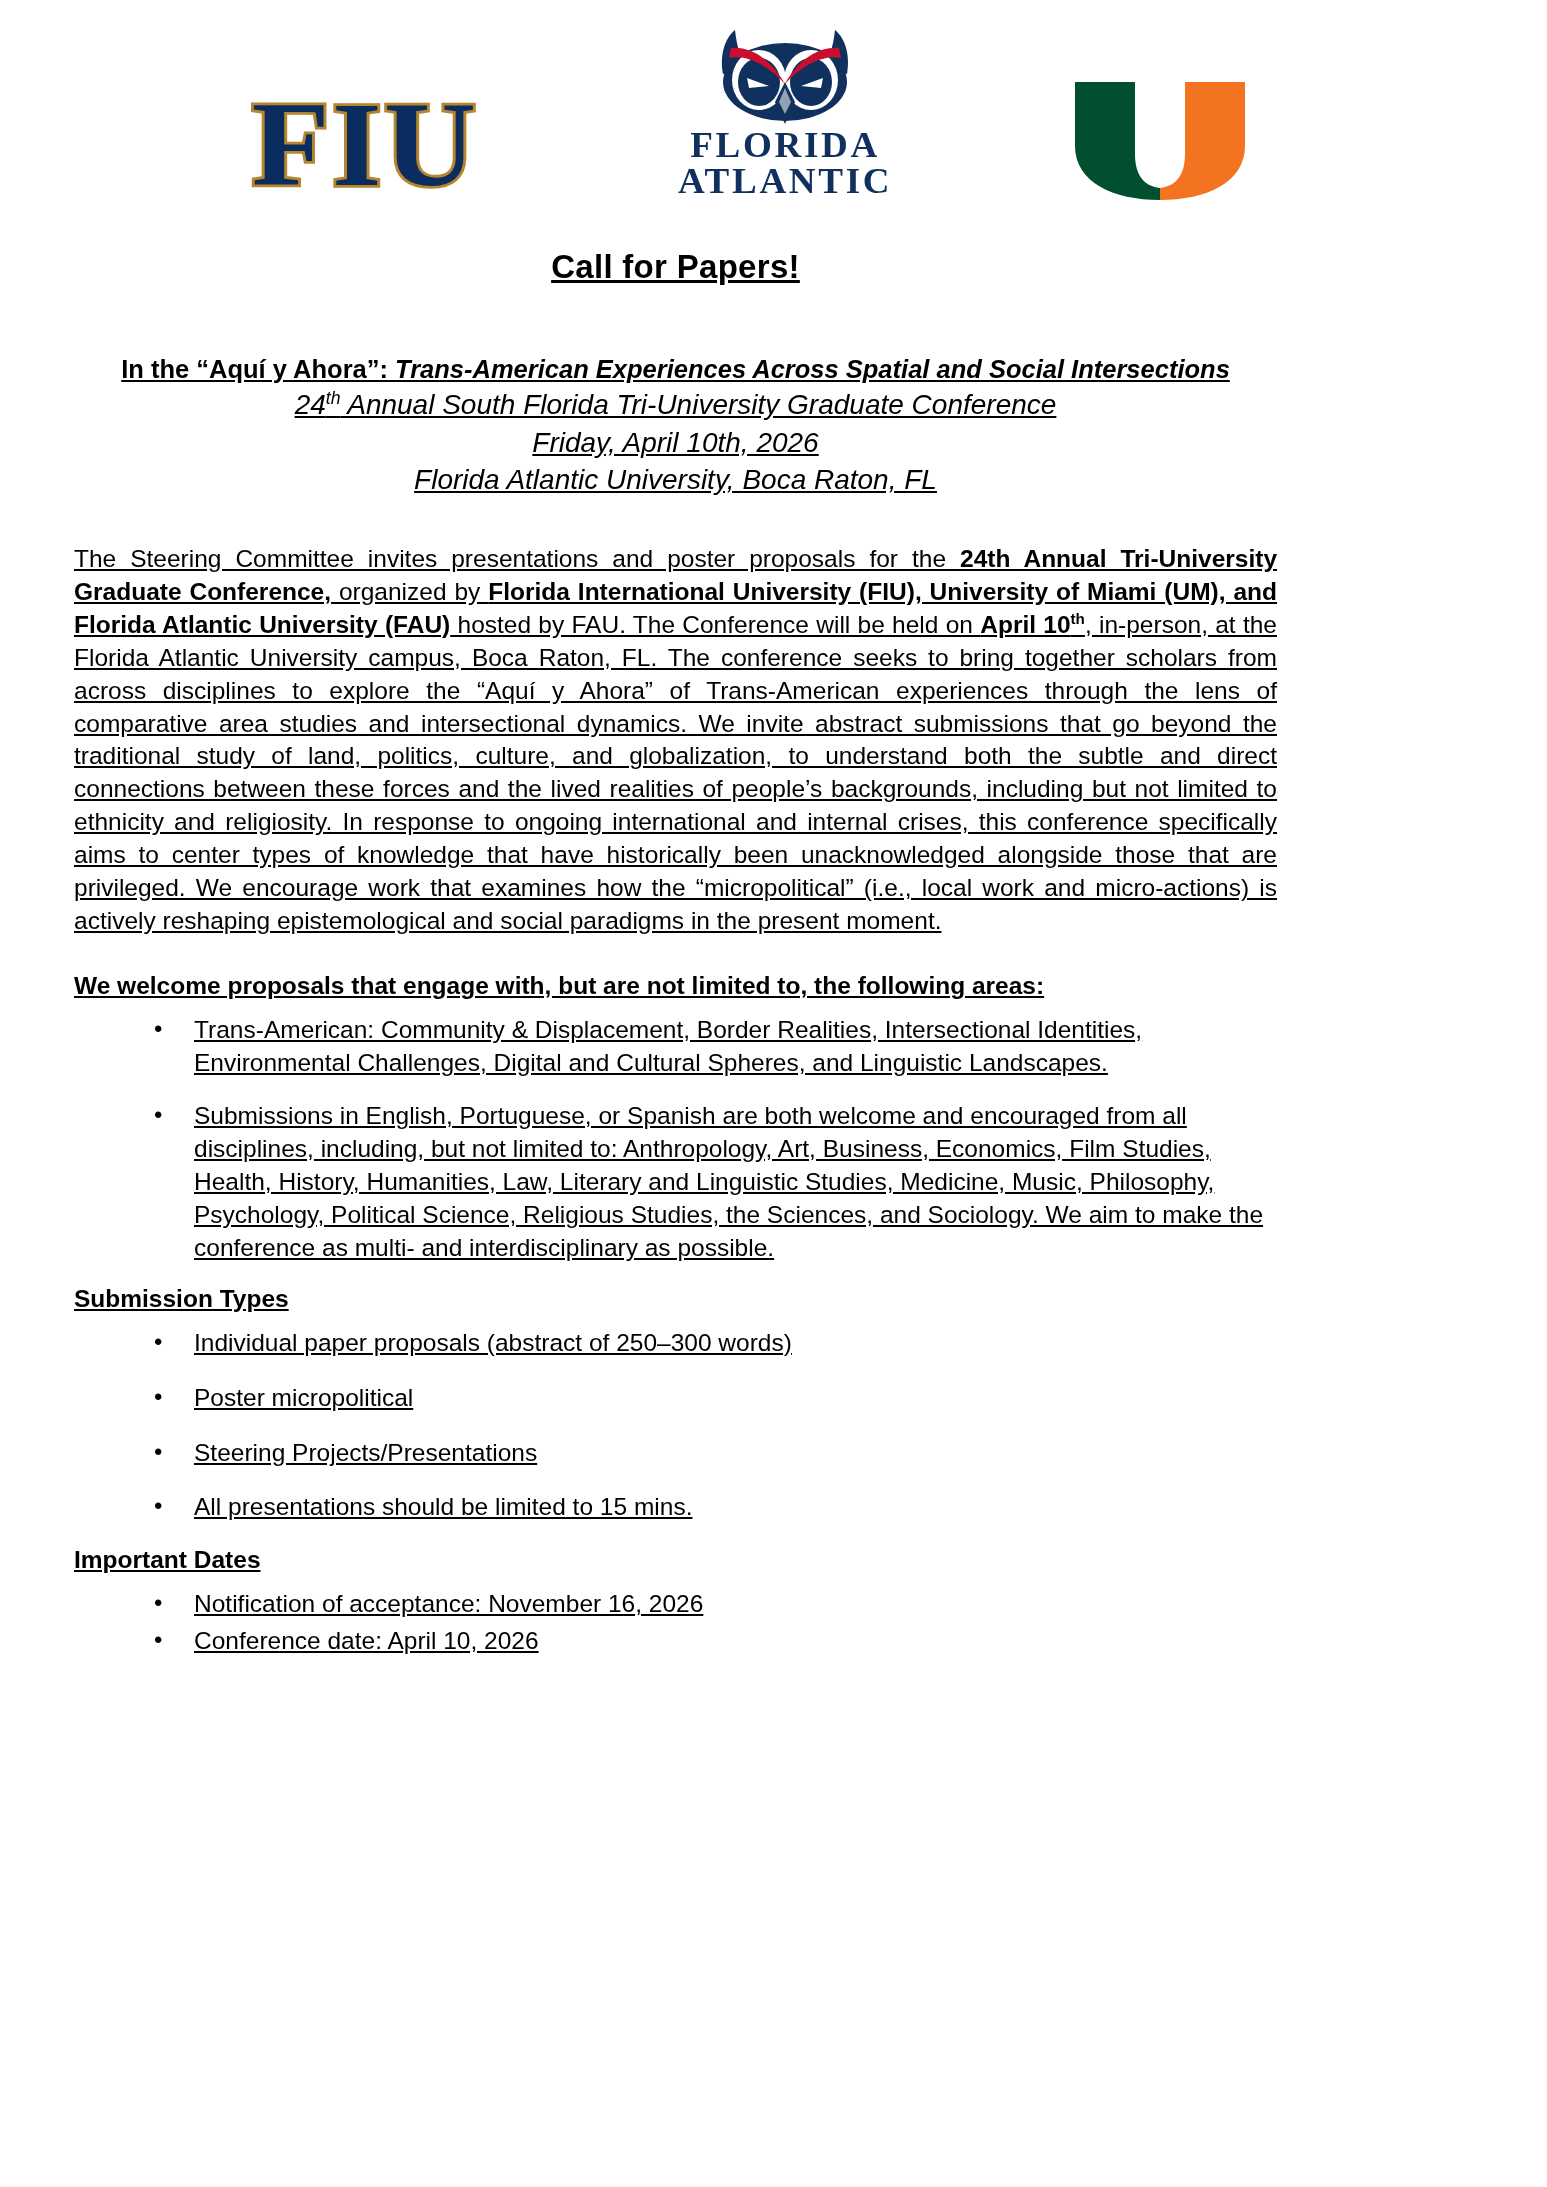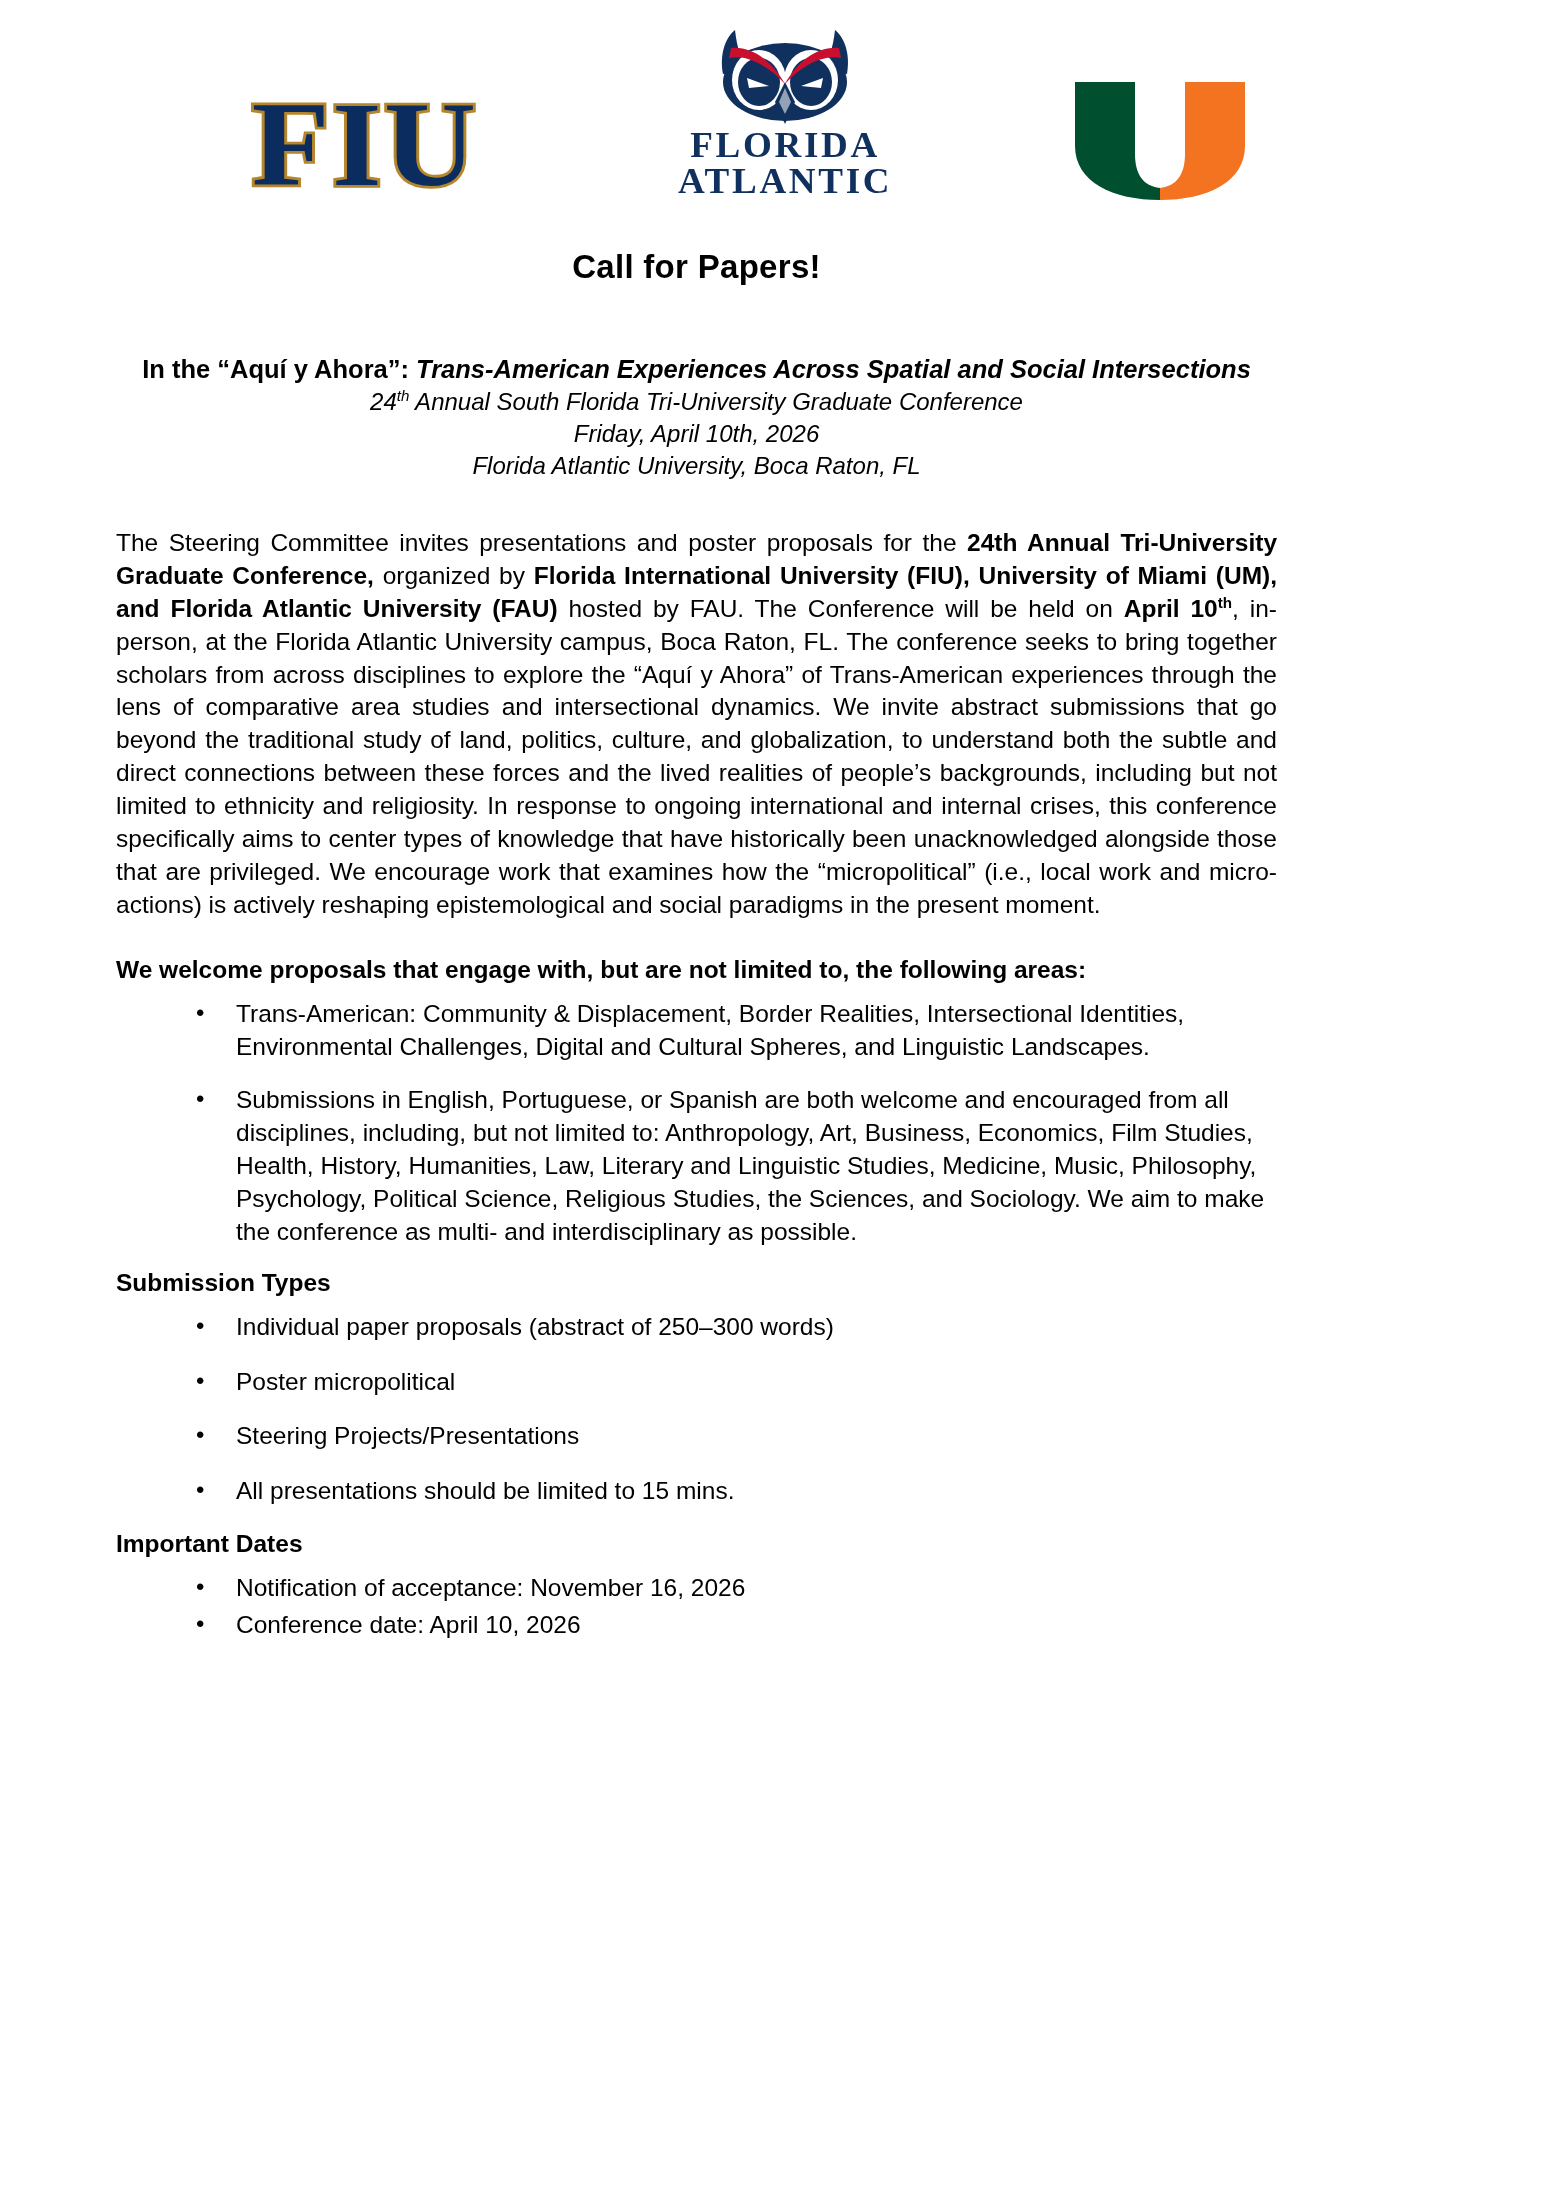--- a/index.html
+++ b/index.html
@@ -70,7 +70,7 @@
   .um-u { display: block; }
 
   
-  .content { padding: 0 178px 0 116px; }
+  .content { padding: 0 178px 0 74px; text-decoration: underline; }
 
   .cfp-title {
     text-align: center;

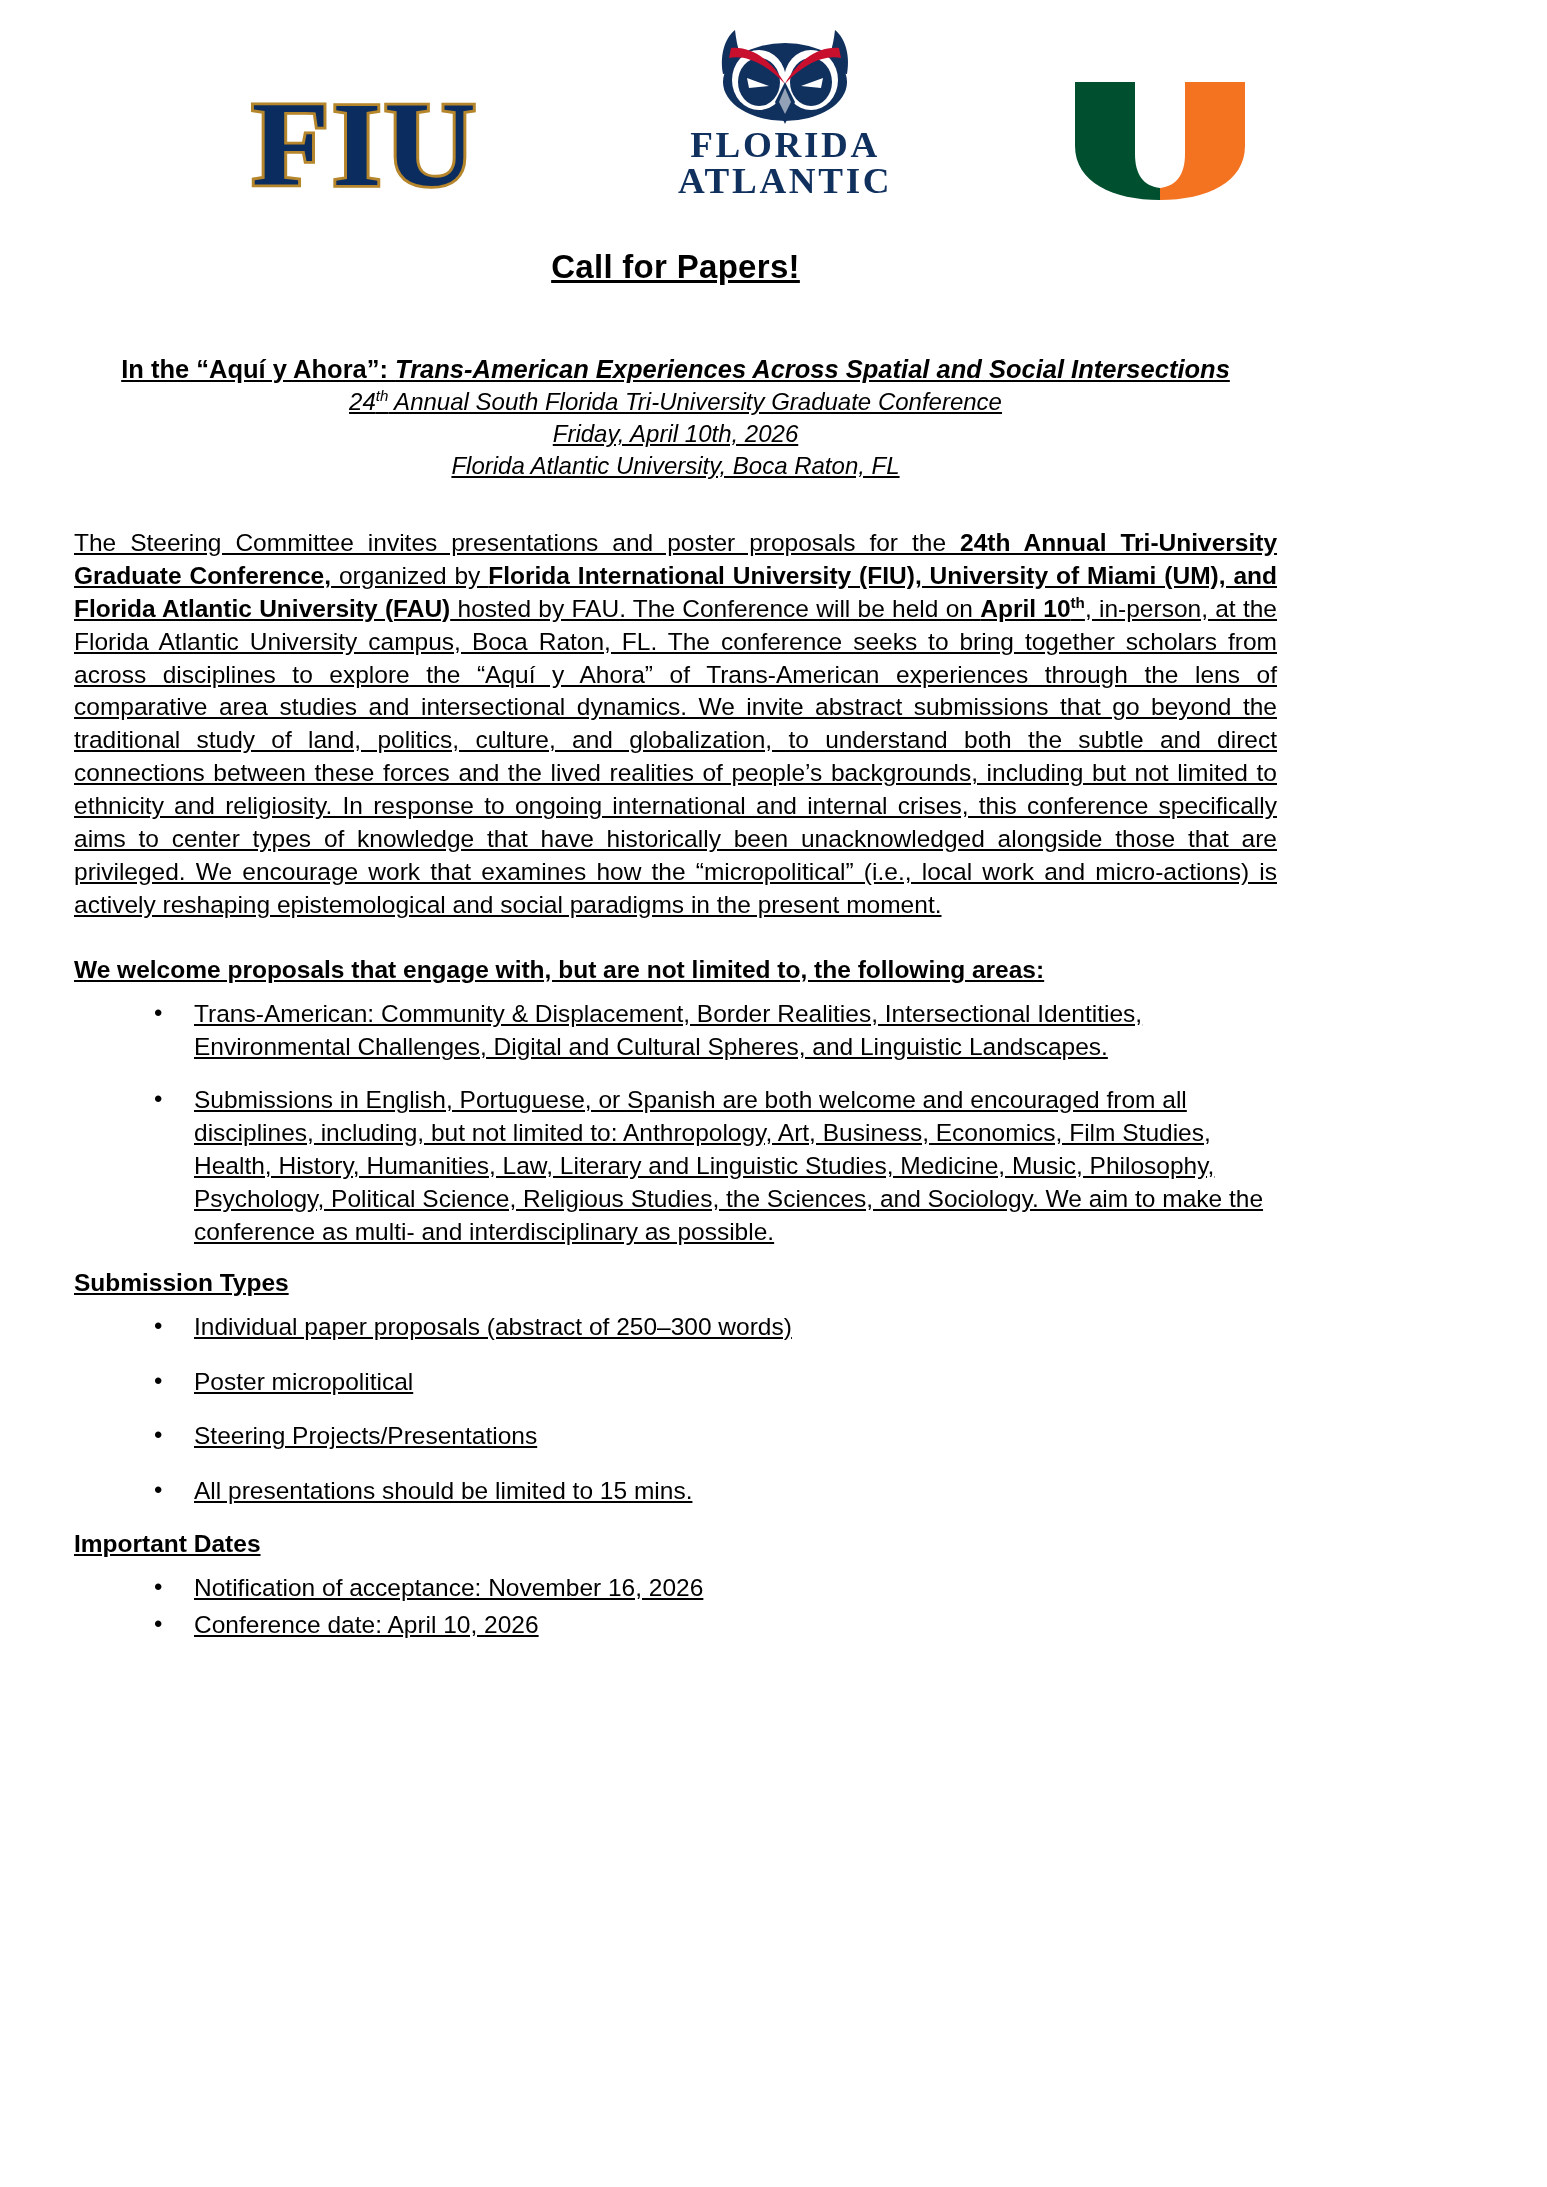--- a/index.html
+++ b/index.html
@@ -87,7 +87,7 @@
   .conf-line1 { font-size: 25.5px; font-weight: bold; }
   .conf-line1 em { font-style: italic; }
   .conf-line2, .conf-line3, .conf-line4 {
-    font-size: 24px;
+    font-size: 28px;
     font-style: italic;
   }
   .conf-line2 sup { font-size: 0.63em; vertical-align: super; font-style: italic; }

